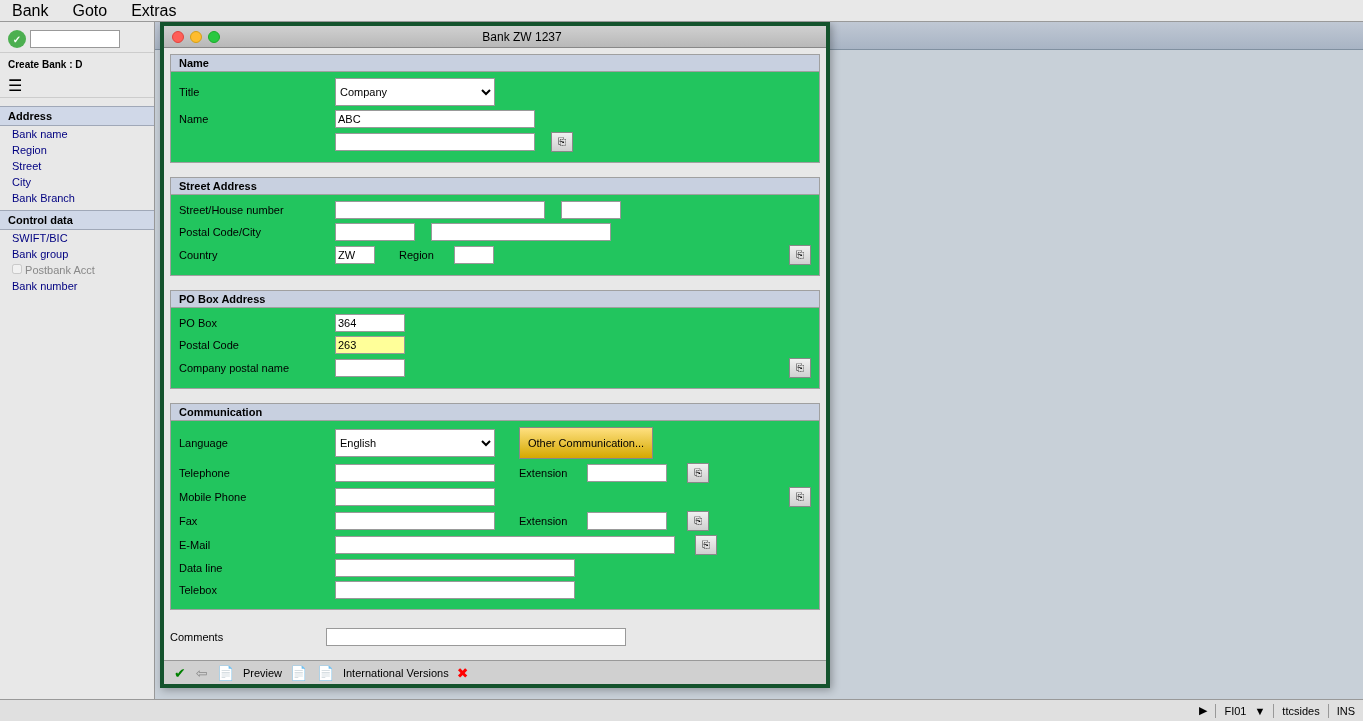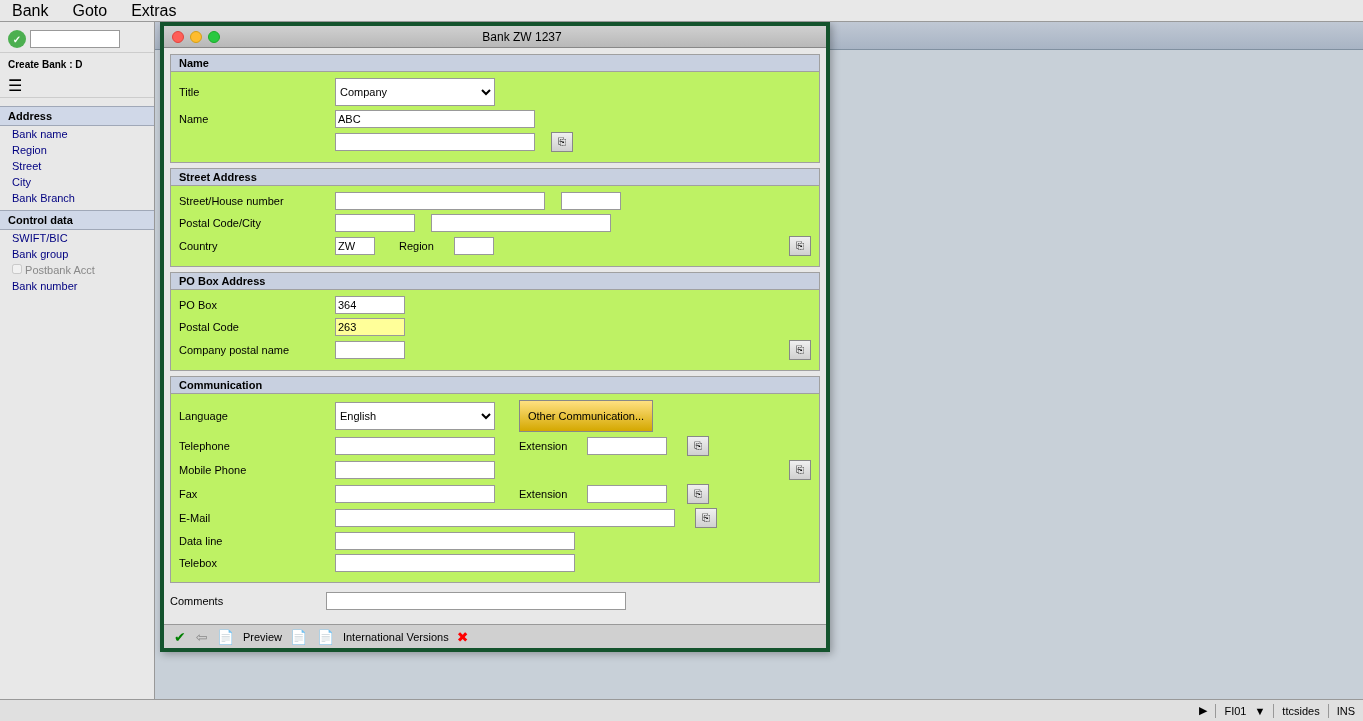--- a/index.html
+++ b/index.html
@@ -138,9 +138,9 @@
 
     
     .form-section {
-      margin-bottom: 5px;
+      margin-bottom: 14px;
       border: 1px solid #a0a0a0;
-      background: #bef264;
+      background: #22c55e;
     }
     .form-section-header {
       background: #c8d0e0;

